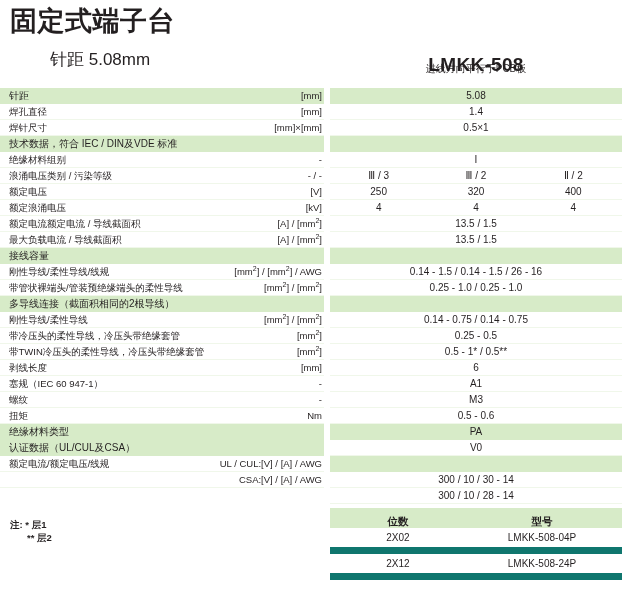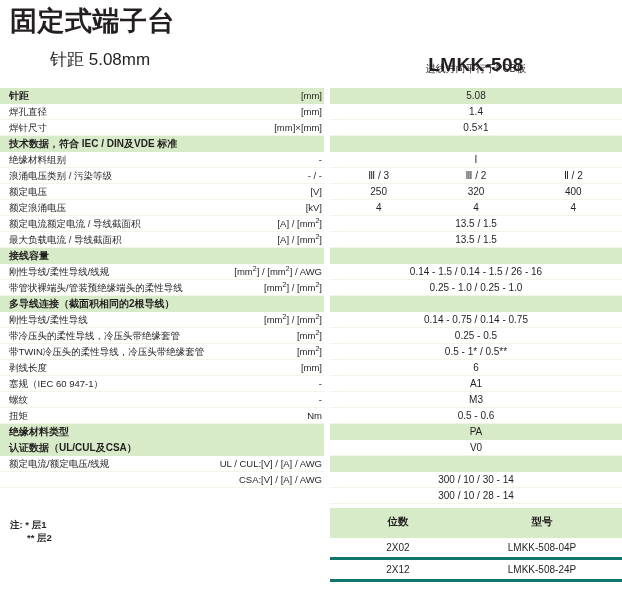--- a/index.html
+++ b/index.html
@@ -97,7 +97,7 @@
     white-space: nowrap;
   }
   .row.section .lbl {
-    font-weight: bold;
+    font-weight: normal;
     font-size: 10px;
   }
   .unit {

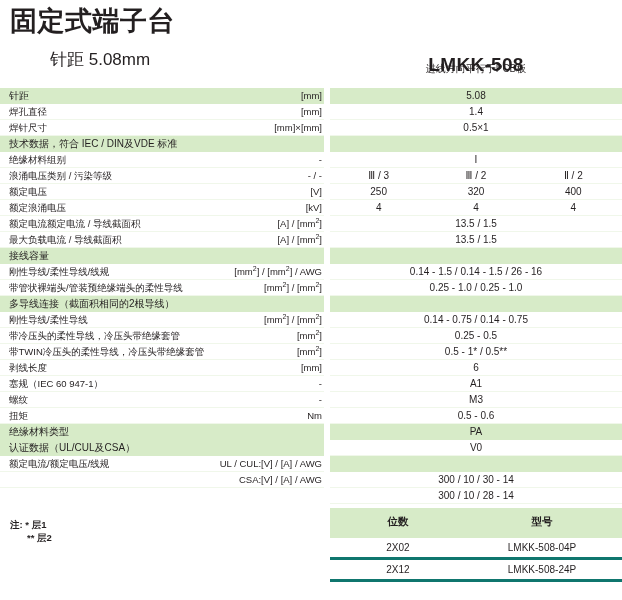--- a/index.html
+++ b/index.html
@@ -141,7 +141,7 @@
   
   .model-head {
     position: relative;
-    height: 30px;
+    height: 20px;
     background: #d7ebc8;
   }
   .model-head .mh {

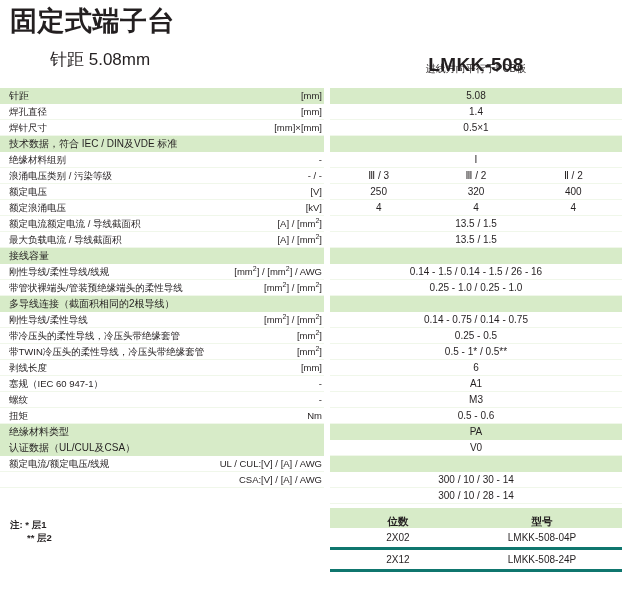--- a/index.html
+++ b/index.html
@@ -160,7 +160,7 @@
     position: relative;
     height: 19px;
     background: #ffffff;
-    border-bottom: 3px solid #0f766e;
+    border-bottom: 7px solid #0f766e;
   }
   .model-row .mc {
     position: absolute;

